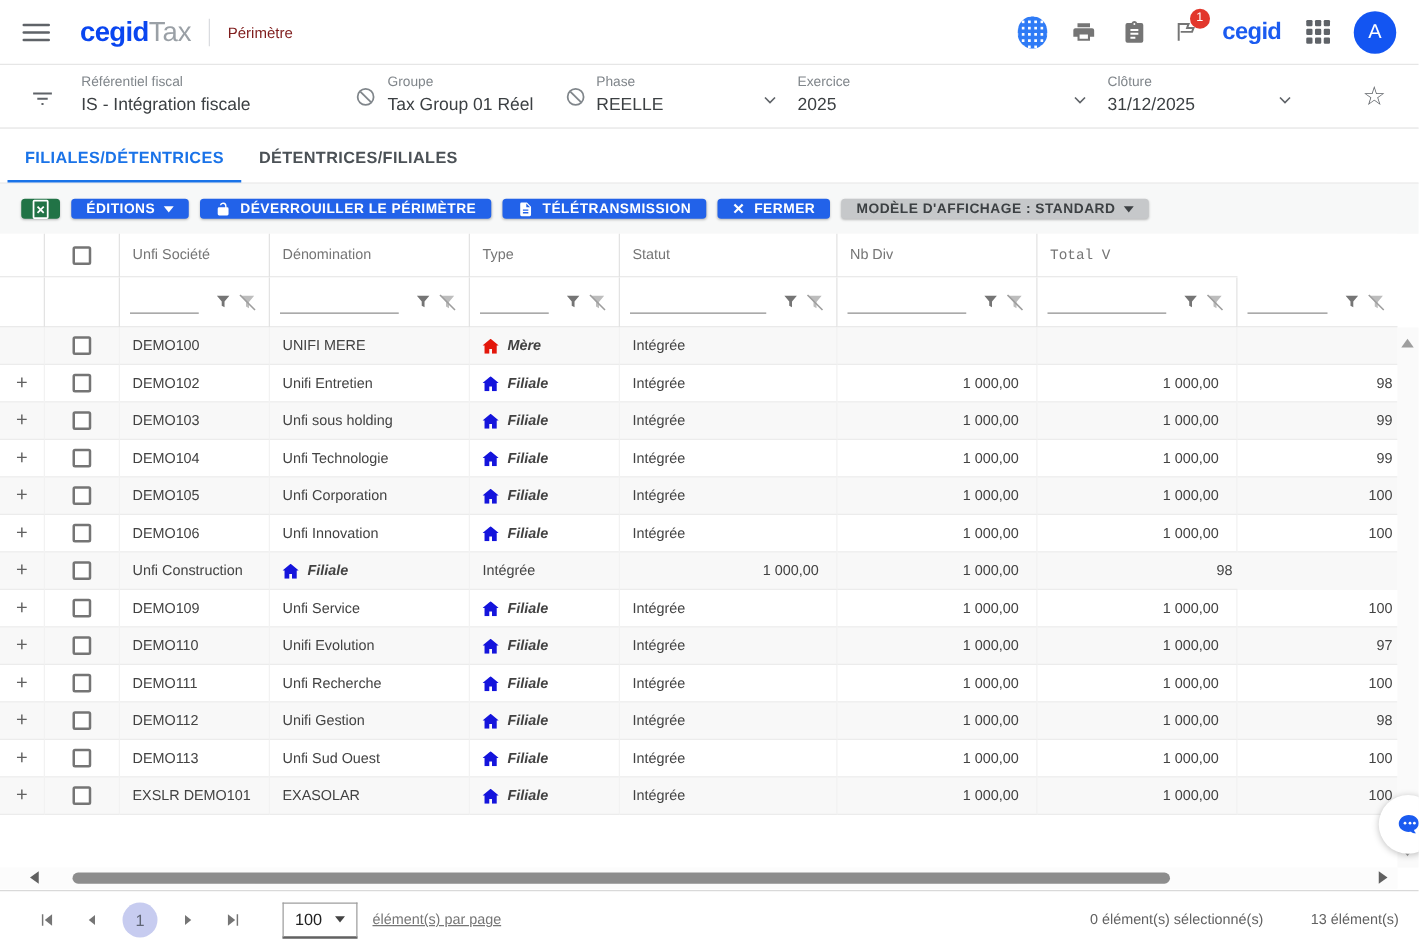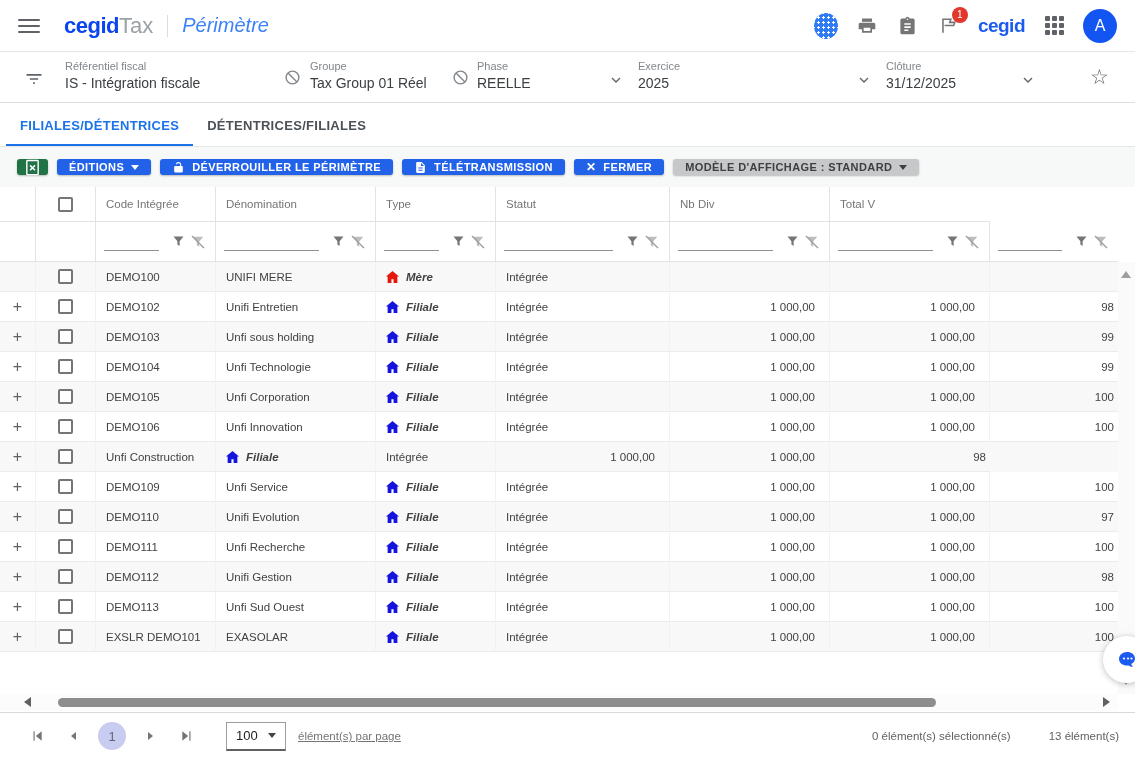--- a/index.html
+++ b/index.html
@@ -17,7 +17,7 @@
   .brand { font-size:22px; font-weight:bold; color:#0a46f0; letter-spacing:-0.5px; }
   .brand-suffix { font-size:22px; color:#9aa0a6; font-weight:400; }
   .hdr-divider { width:1px; height:22px; background:#dadce0; margin:0 14px; }
-  .page-title { font-size:20px; color:#3b82f6;font-style:italic; }
+  .page-title { font-size:12px; color:#7f1d1d; }
   .hdr-right { margin-left:auto; display:flex; align-items:center; gap:17px; }
   .icon-btn { width:24px; height:24px; display:flex; align-items:center; justify-content:center; cursor:pointer; position:relative; }
   .globe-circle { width:26px; height:26px; border-radius:50%; background:#2f7bf6;

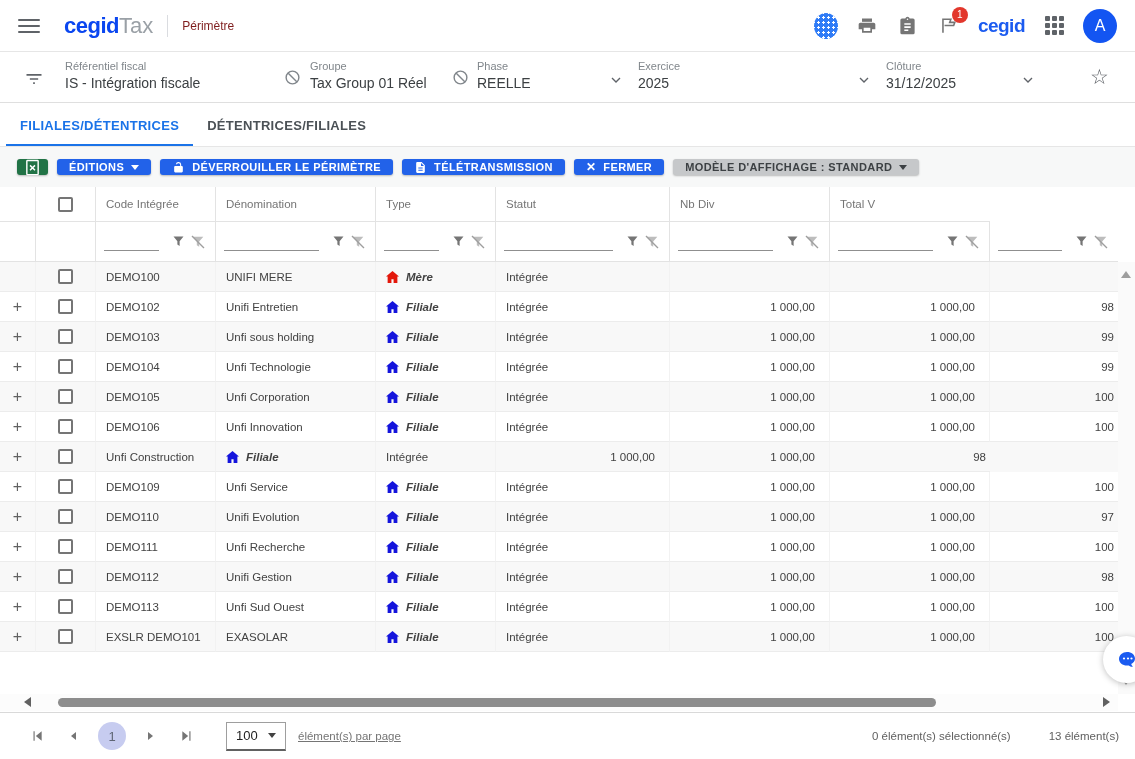--- a/index.html
+++ b/index.html
@@ -253,7 +253,7 @@
     <div class="hc" style="justify-content: center; padding-left: 0px;">
       <div class="cbx"></div>
     </div>
-    <div class="hc">Code Intégrée</div>
+    <div class="hc">Unfi Société</div>
     <div class="hc">Dénomination</div>
     <div class="hc">Type</div>
     <div class="hc">Statut</div>

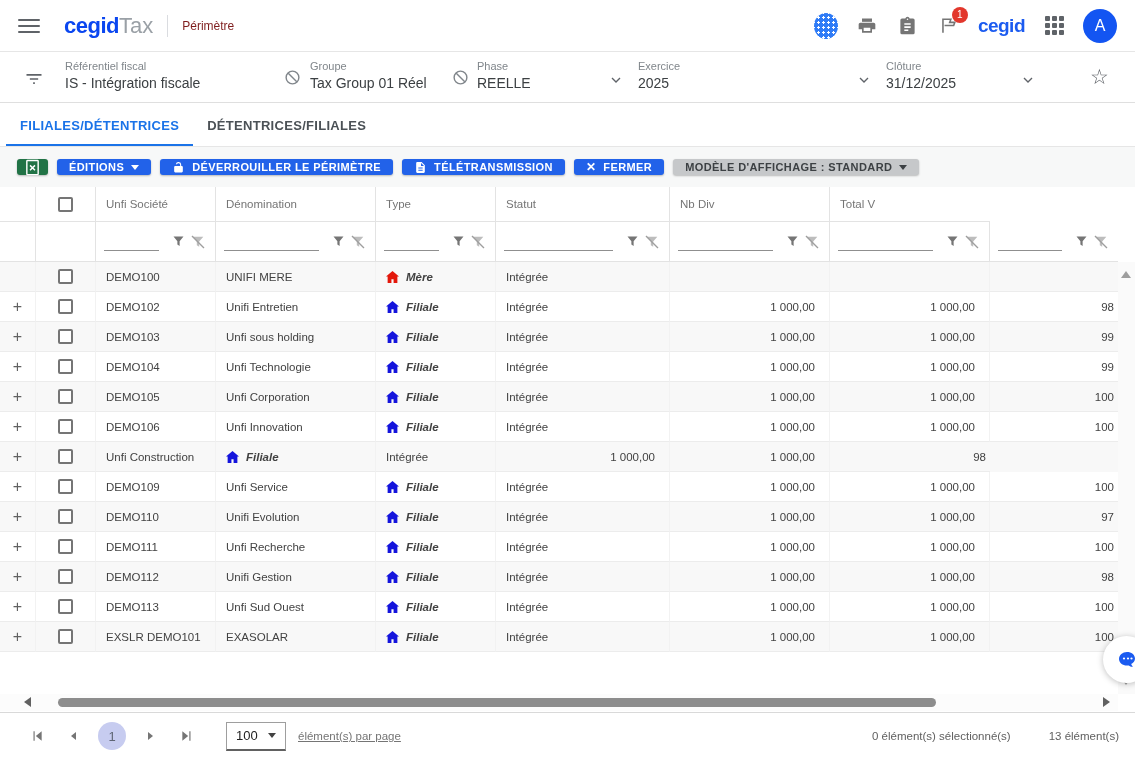--- a/index.html
+++ b/index.html
@@ -56,7 +56,7 @@
   .thead { position:absolute; top:187px; left:0; background:#fff; }
   .thead .hc { height:35px; border-bottom:1px solid #e3e3e3; border-right:1px solid #e3e3e3;
     display:flex; align-items:center; padding-left:10px; font-size:11.5px; color:#757575; }
-  .thead .hc:last-child { border-right:none; }
+  .thead .hc:last-child { border-right:none;font-family:Liberation Mono, monospace; }
   .filterrow { position:absolute; top:222px; left:0; background:#fff; }
   .filterrow .fc { height:40px; border-bottom:1px solid #e3e3e3; border-right:1px solid #e3e3e3;
     display:flex; align-items:center; padding:0 8px; }

